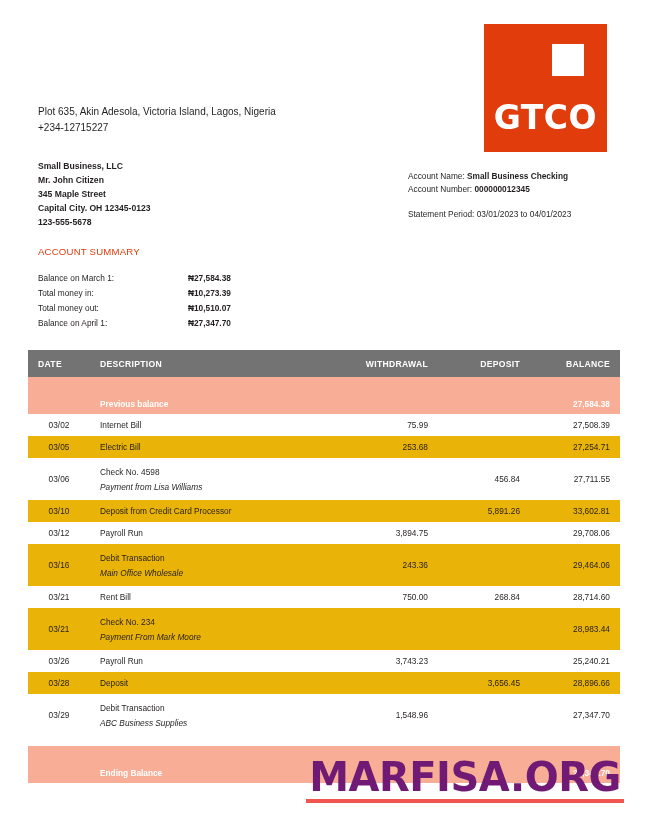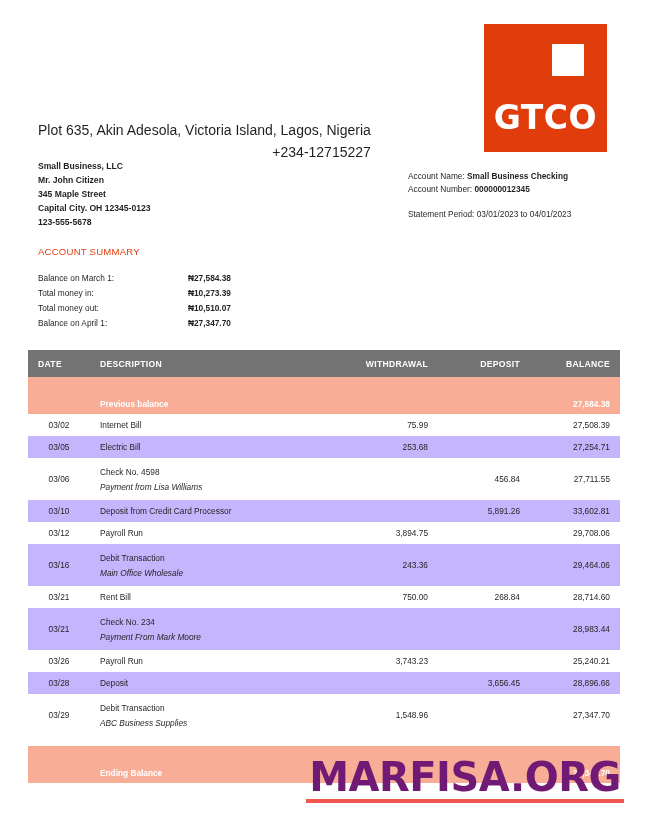--- a/index.html
+++ b/index.html
@@ -53,11 +53,10 @@
   .bank-address {
     position: absolute;
     left: 38px;
-    top: 120px;
-    font-size: 14px;
+    top: 104px;
+    font-size: 10px;
     line-height: 1.55;
     color: #231f20;
-    text-align: right;
   }
 
   

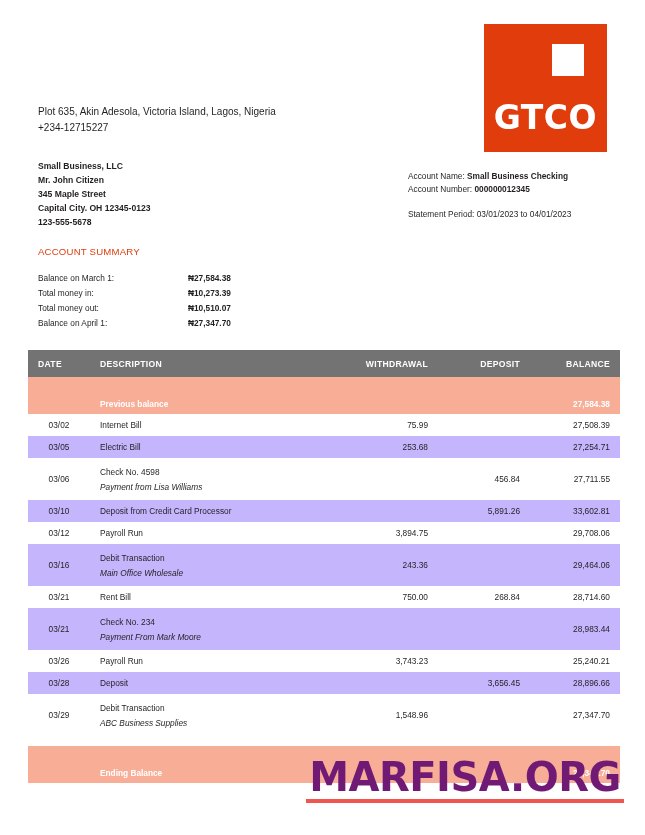--- a/index.html
+++ b/index.html
@@ -150,7 +150,7 @@
   }
   .txn-table td.date  { text-align: center; }
   .txn-table td.num   { text-align: right; }
-  .txn-table tr.alt td { background: #c4b5fd; }
+  .txn-table tr.alt td { background: #eab308; }
   .txn-table tr.plain td { background: #ffffff; }
 
   .band td {

